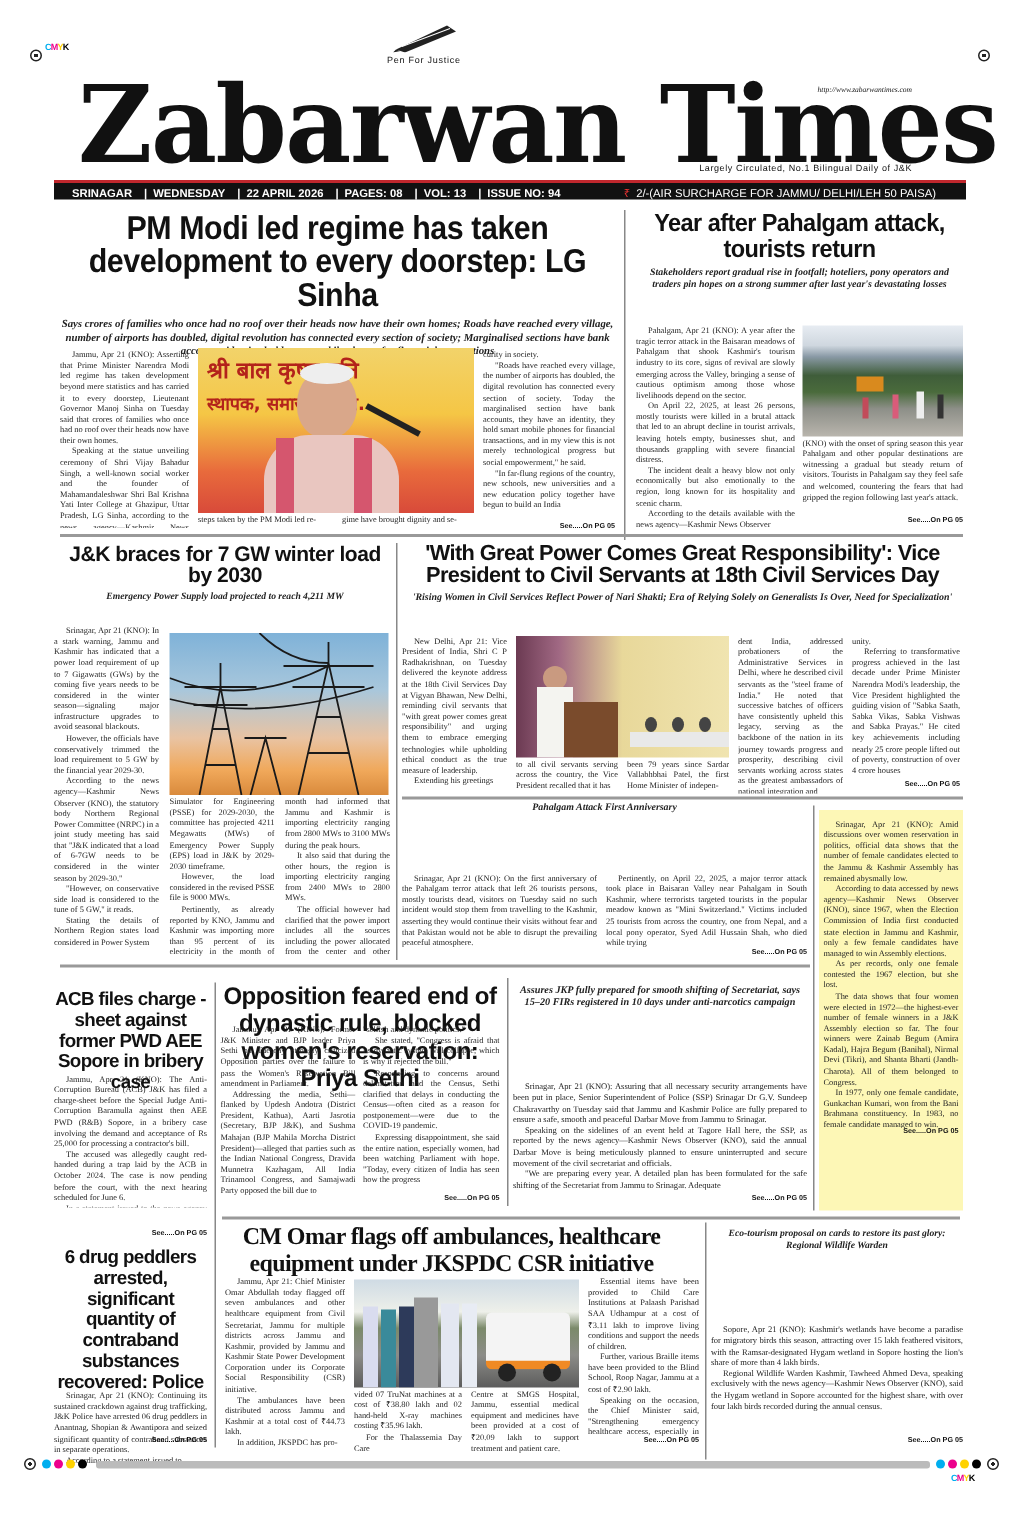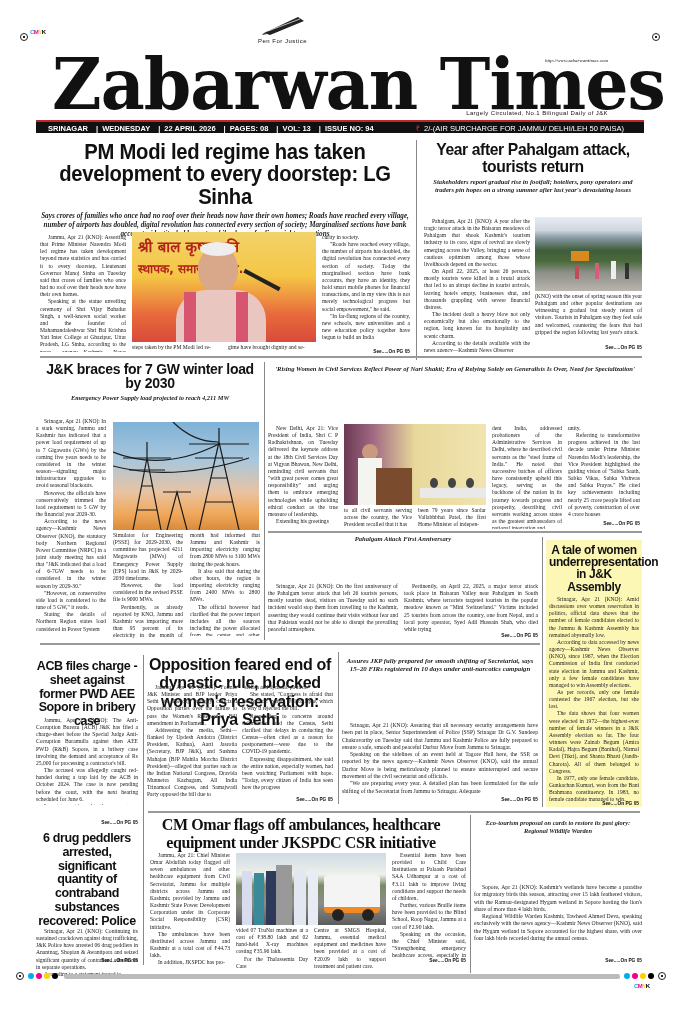--- a/index.html
+++ b/index.html
@@ -154,6 +154,7 @@
 <div class="rule-v" style="left:264px;top:362px;height:278px"></div>
 
 <div class="abs" style="left:268px;top:362px;width:374px">
+  <div class="hl" style="font-family:'Liberation Sans Narrow','Liberation Sans',sans-serif;font-size:14.5px;letter-spacing:-0.4px">'With Great Power Comes Great Responsibility': Vice President to Civil Servants at 18th Civil Services Day</div>
   <div class="deck" style="font-size:6.6px;margin-top:3px">'Rising Women in Civil Services Reflect Power of Nari Shakti; Era of Relying Solely on Generalists Is Over, Need for Specialization'</div>
 </div>
 <div class="body abs" style="left:268px;top:425px;width:70px;height:104px">

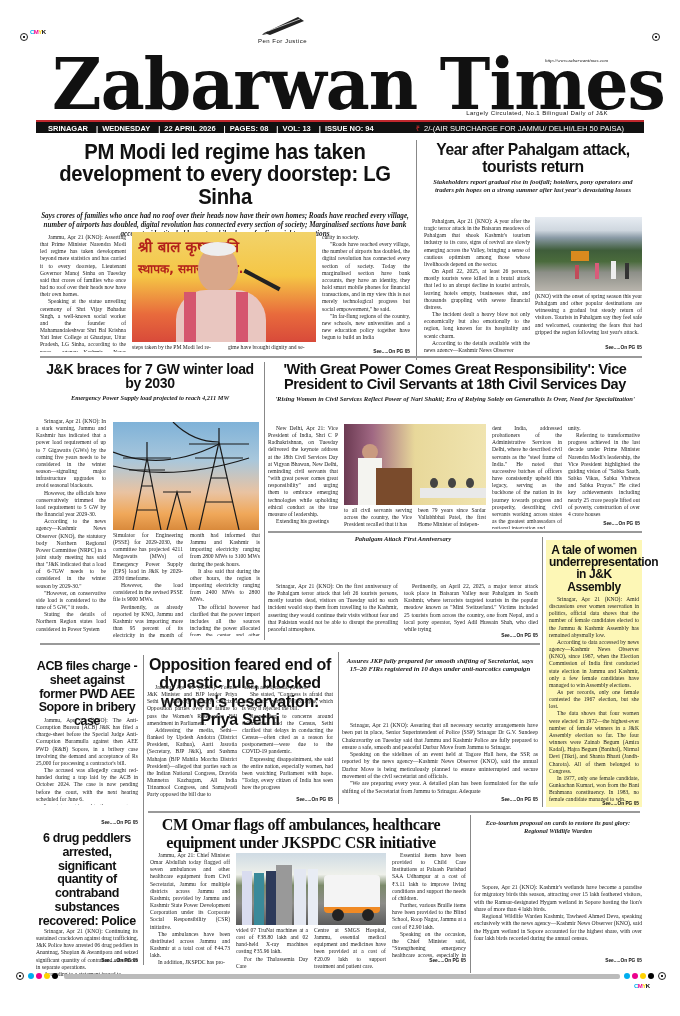--- a/index.html
+++ b/index.html
@@ -197,7 +197,6 @@
 <div class="rule-v" style="left:542px;top:537px;height:270px"></div>
 
 <div class="abs" style="left:546px;top:540px;width:96px;height:267px;background:#fdf7b6;padding:4px 3px">
-  <div class="hl" style="font-size:12px;letter-spacing:-0.4px">A tale of women underrepresentation in J&amp;K Assembly</div>
   <div class="body" style="margin-top:3px;height:205px">
     <p>Srinagar, Apr 21 (KNO): Amid discussions over women reservation in politics, official data shows that the number of female candidates elected to the Jammu &amp; Kashmir Assembly has remained abysmally low.</p>
     <p>According to data accessed by news agency—Kashmir News Observer (KNO), since 1967, when the Election Commission of India first conducted state election in Jammu and Kashmir, only a few female candidates have managed to win Assembly elections.</p>

